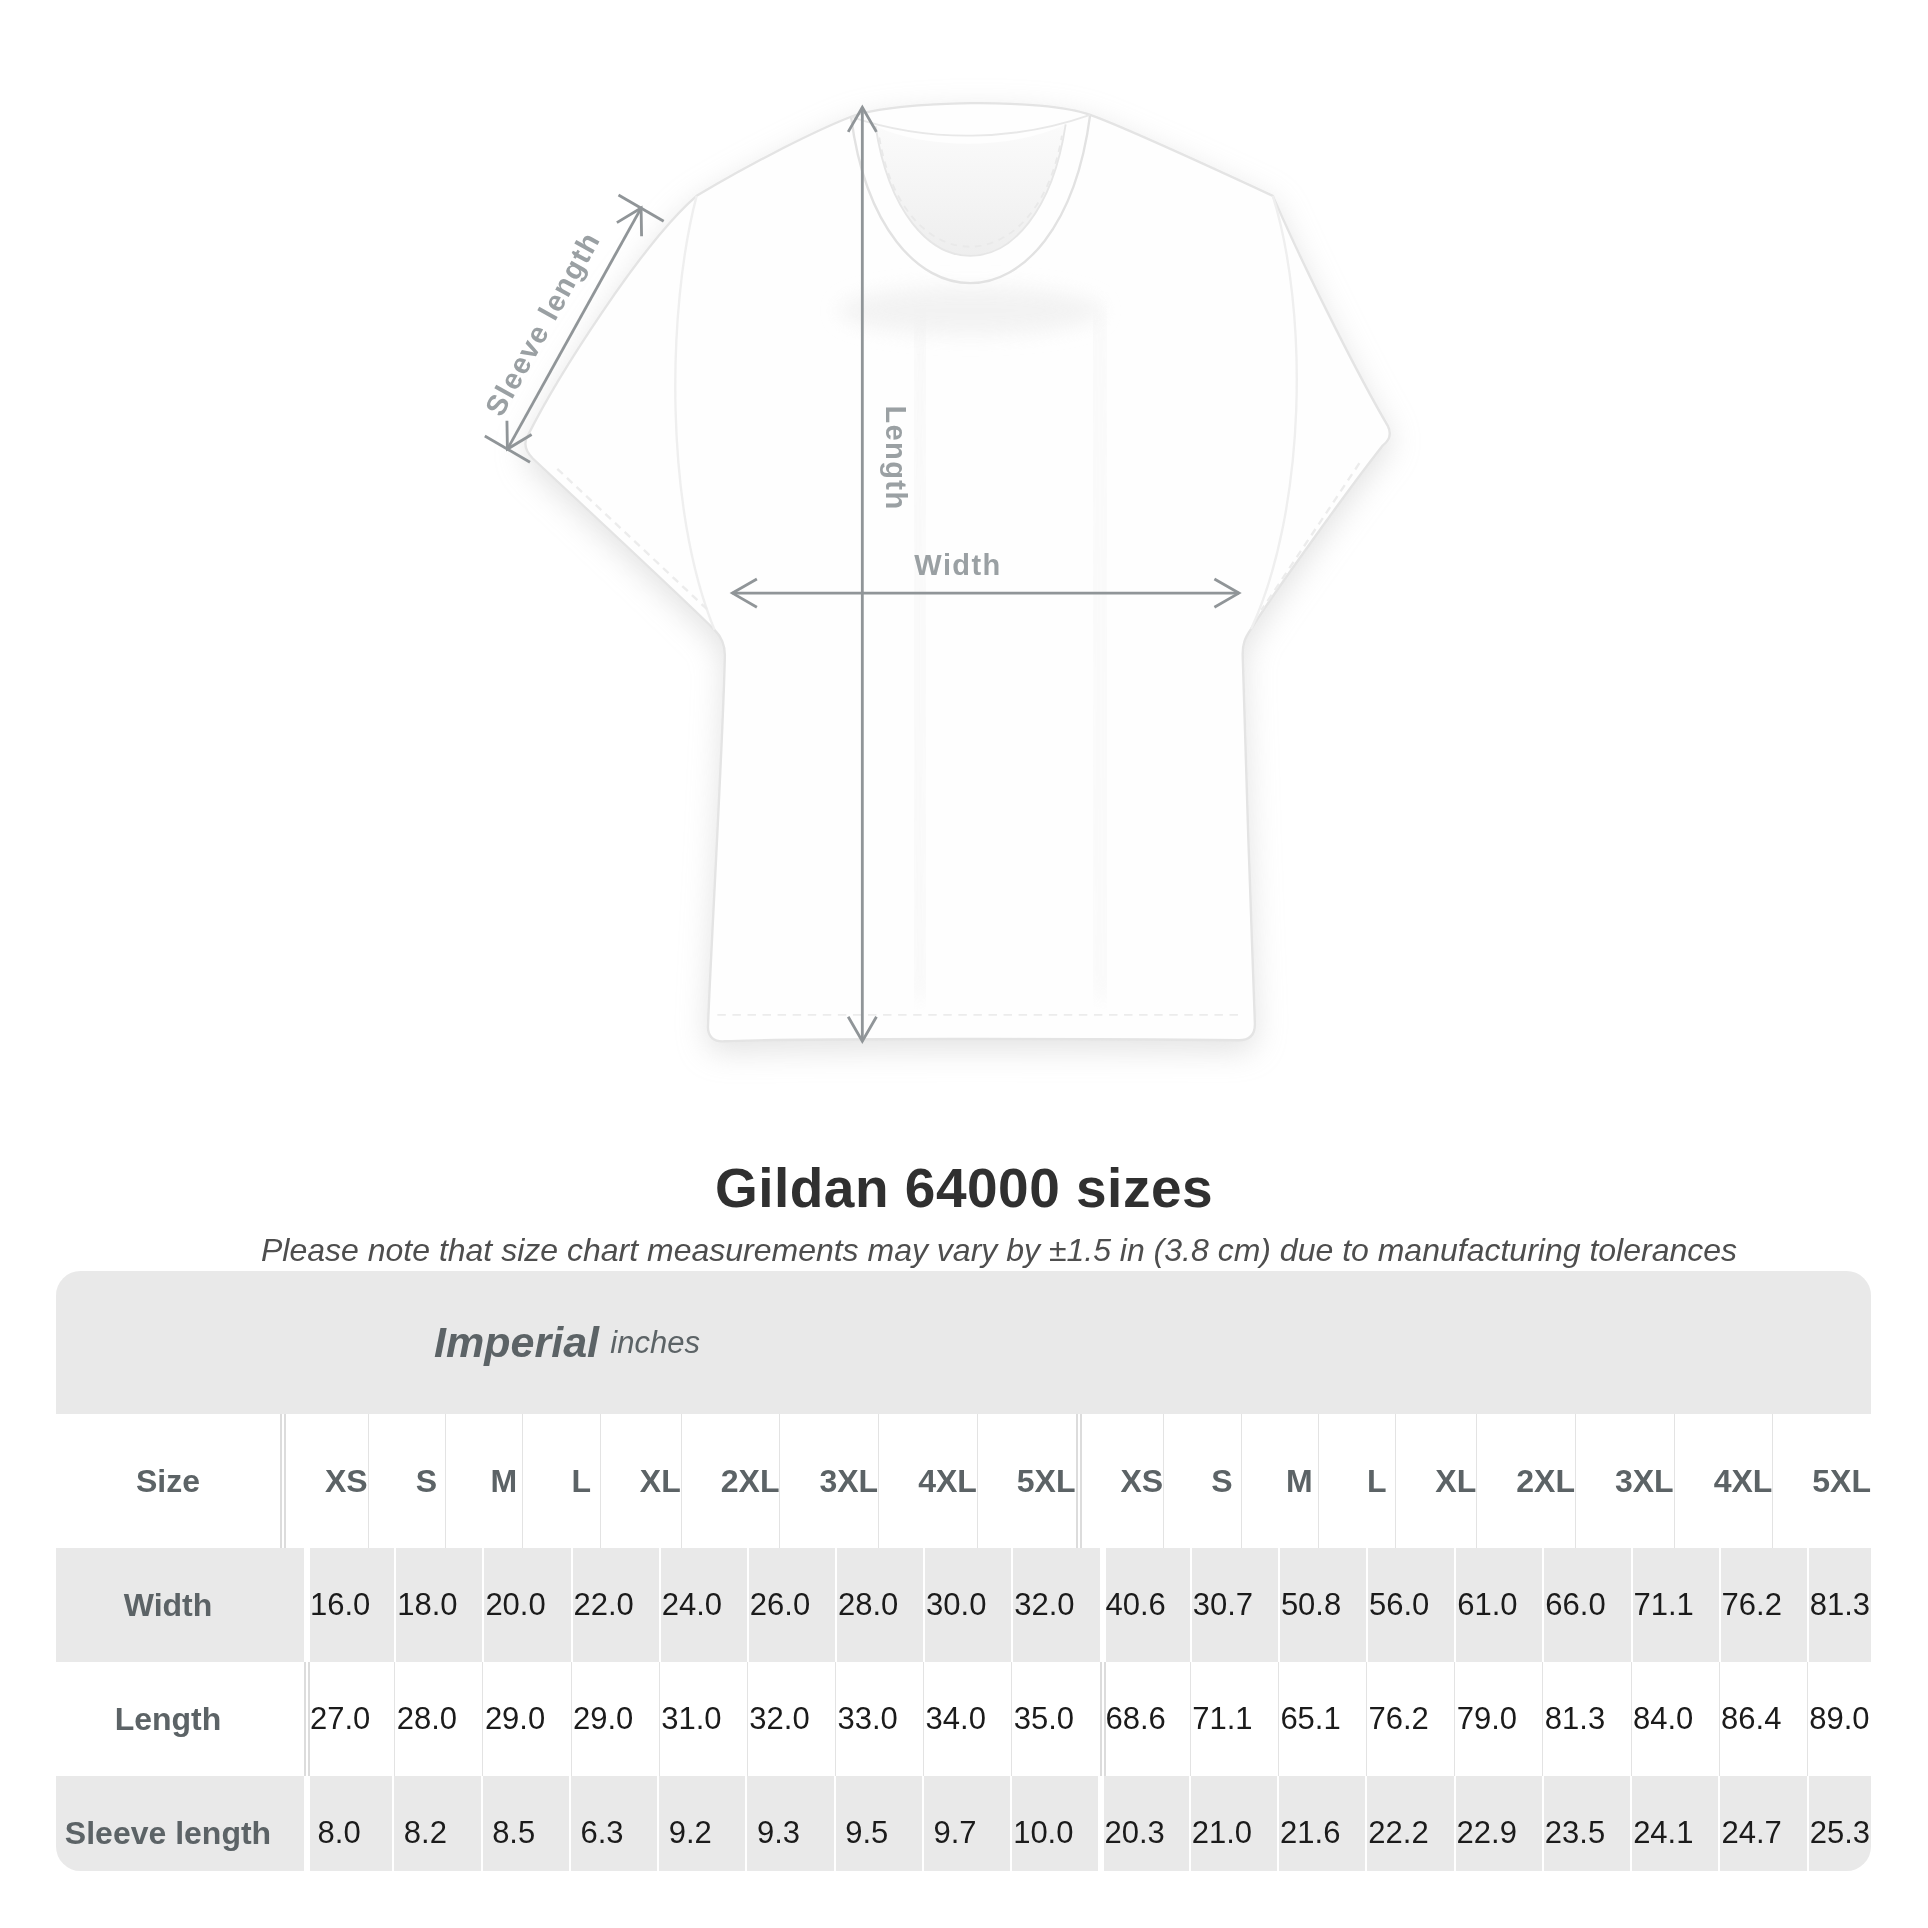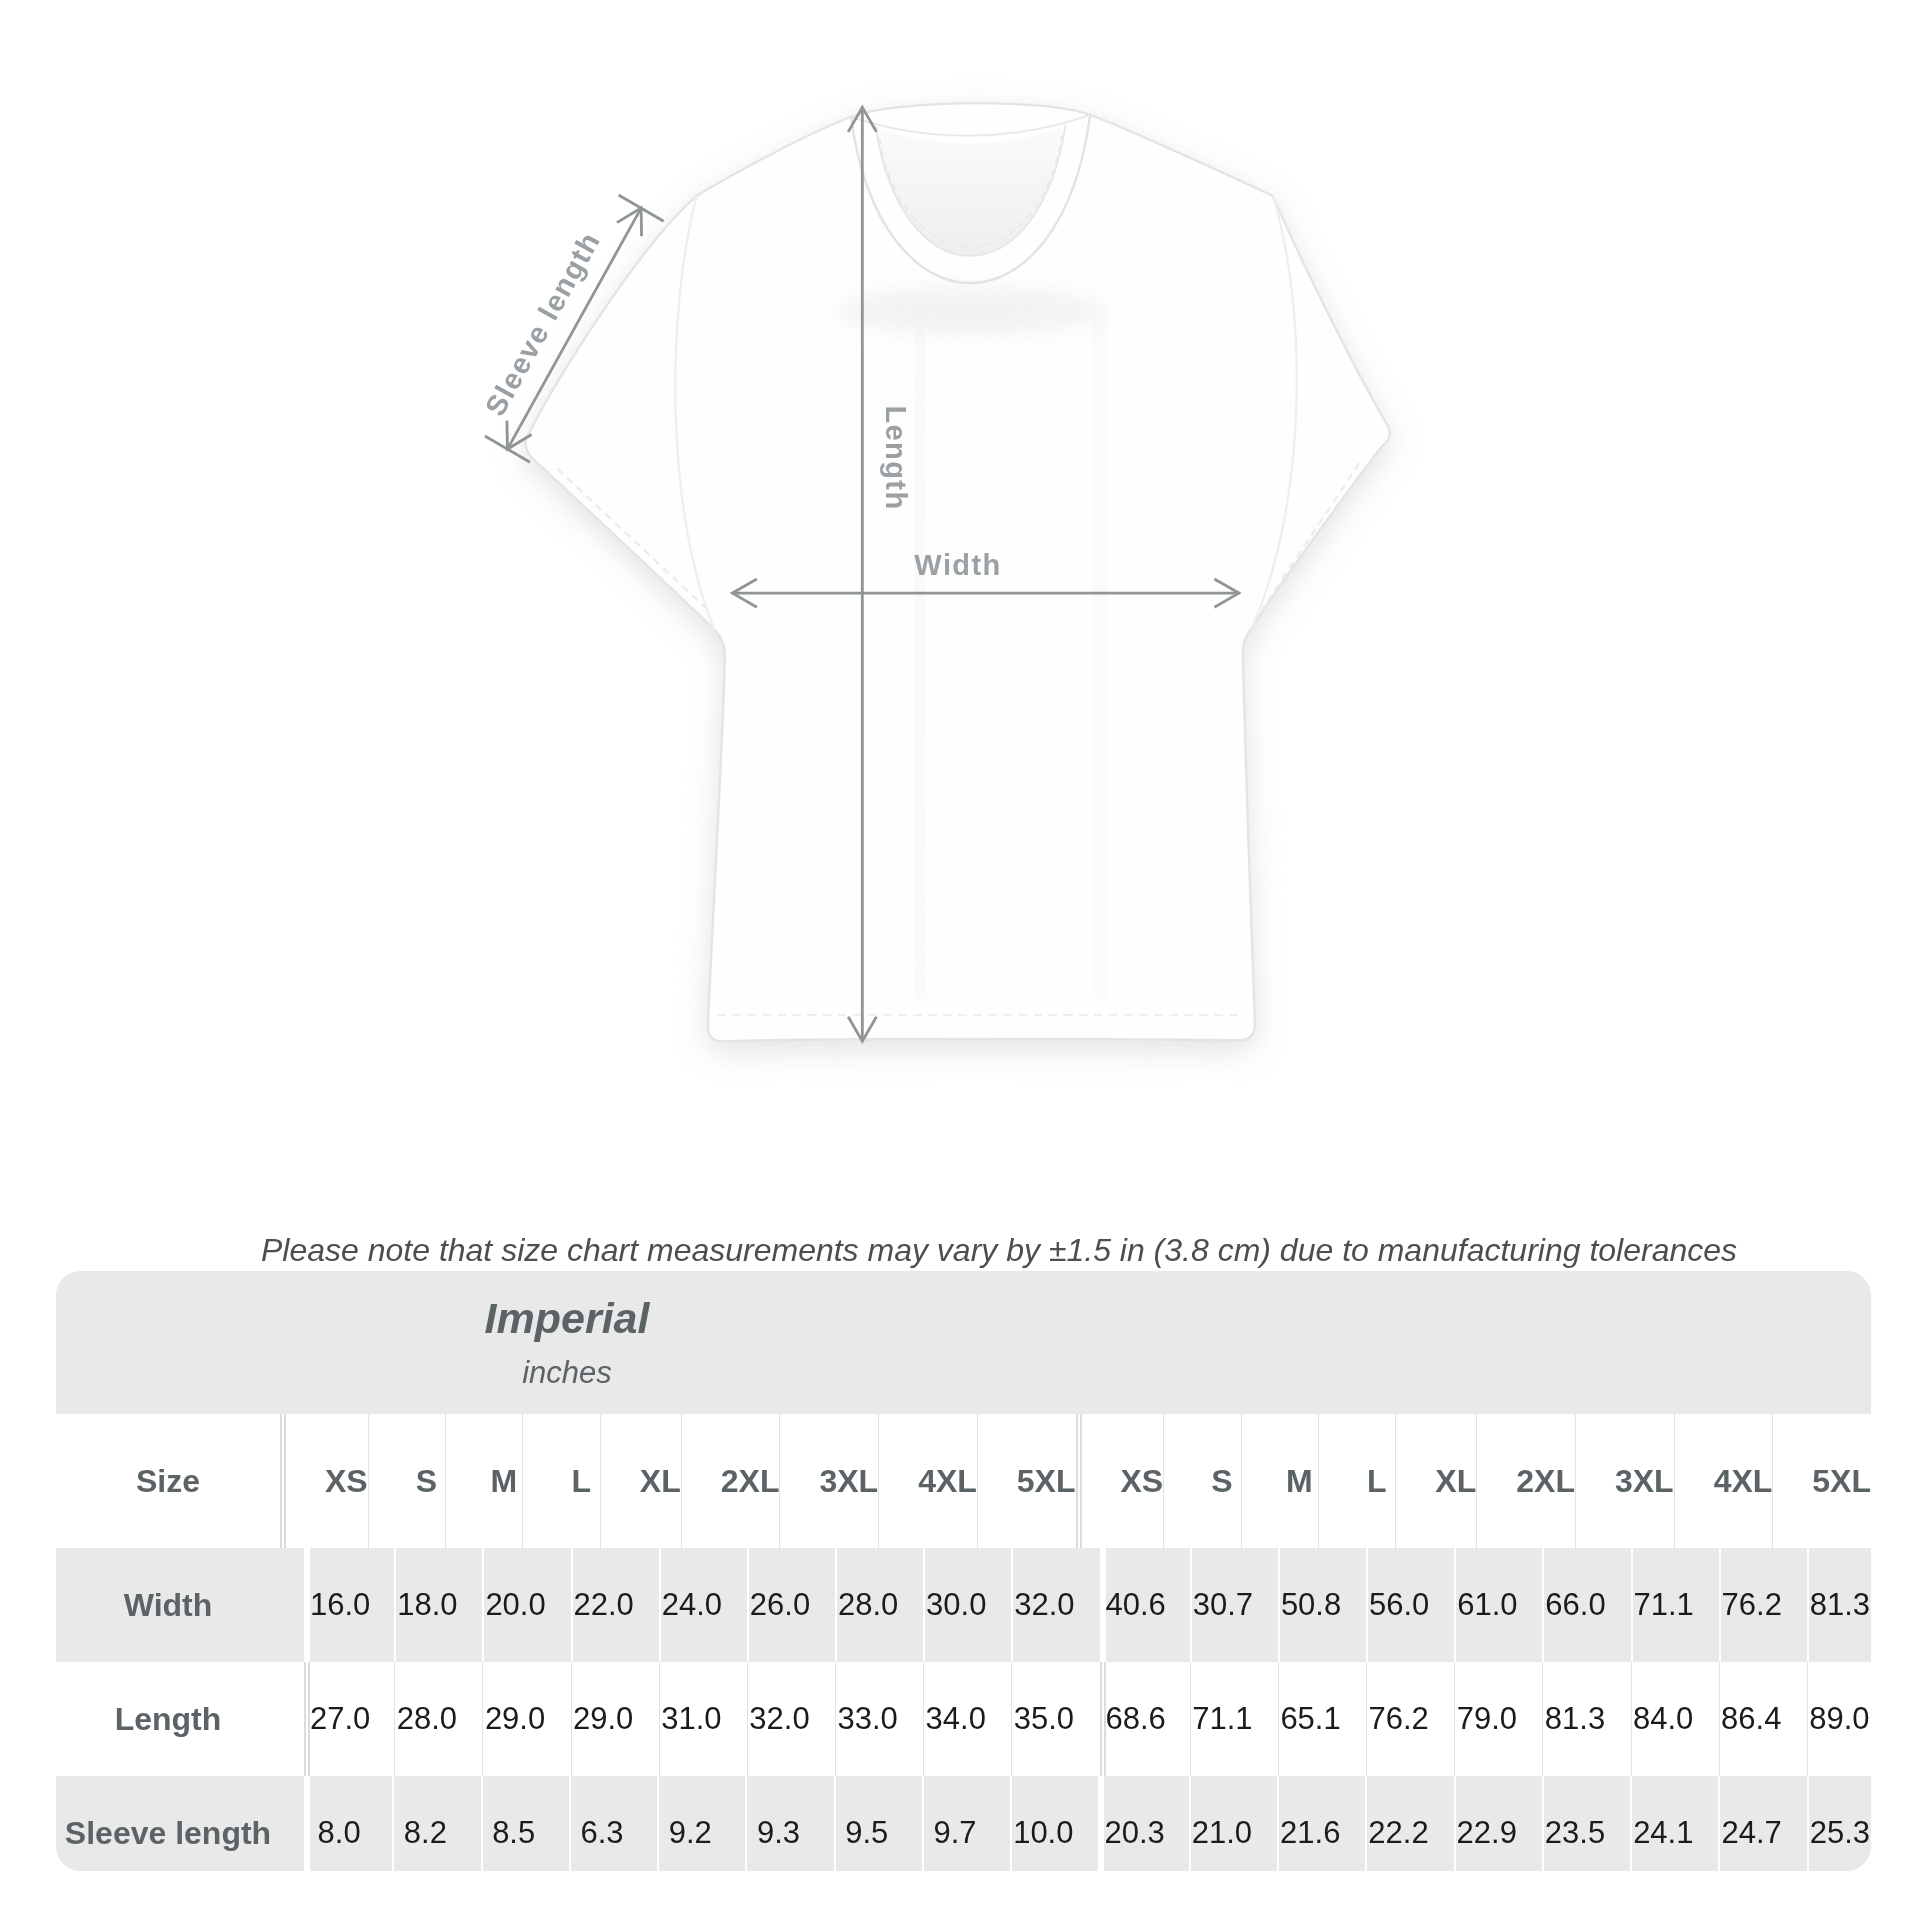--- a/index.html
+++ b/index.html
@@ -119,6 +119,7 @@
     <div class="dim-label" style="left:958px; top:565px;">Width</div>
   </div>
 
+  <div class="main-title">Gildan 64000 sizes</div>
   <div class="sub-title">Please note that size chart measurements may vary by ±1.5 in (3.8 cm) due to manufacturing tolerances</div>
 
   <div class="size-table">

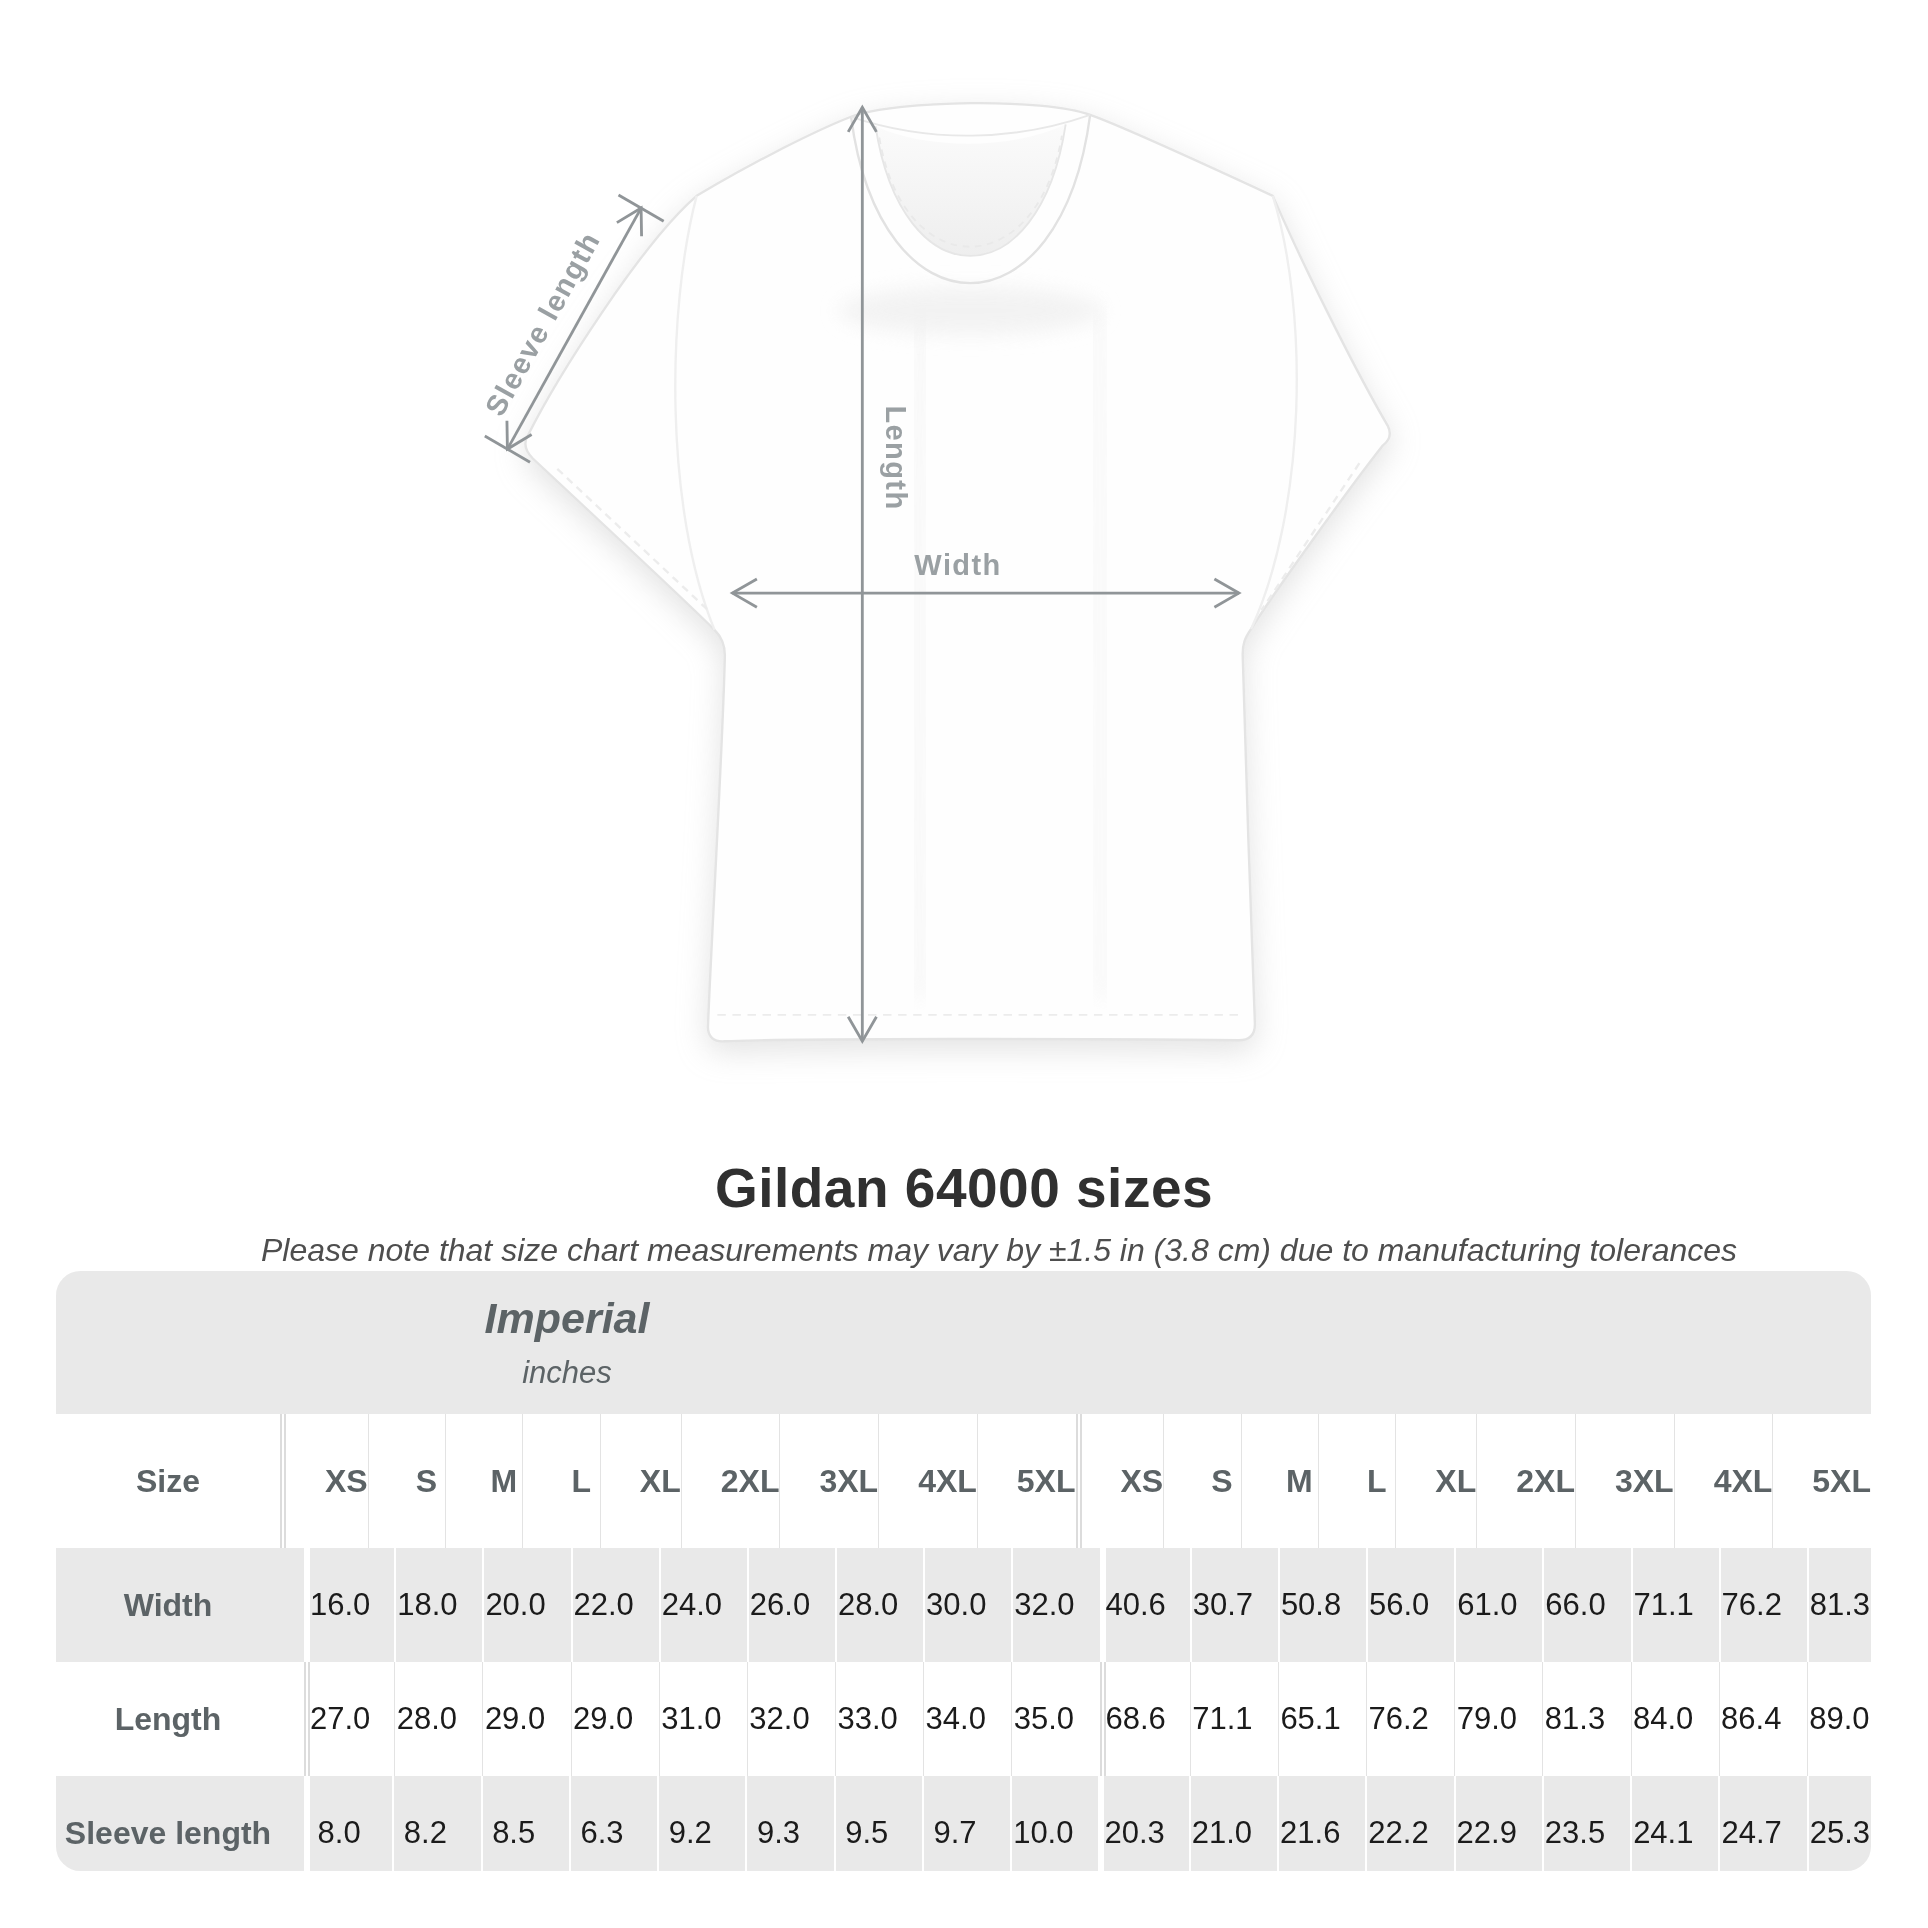--- a/index.html
+++ b/index.html
@@ -31,7 +31,7 @@
     border-radius:24.5px; overflow:hidden; background:#ffffff;
   }
   .unit-header { display:flex; height:143px; background:#e9e9e9; }
-  .unit-cell { display:flex; flex-direction:column; align-items:center; justify-content:center; gap:11.3px; }
+  .unit-cell { display:flex; flex-direction:row; align-items:center; justify-content:center; gap:11.3px; }
   .unit-cell.imperial { width:1022px; }
   .unit-cell.metric   { flex:1; }
   .unit-name { font-size:43px; font-weight:bold; font-style:italic; color:#5c6366; }

